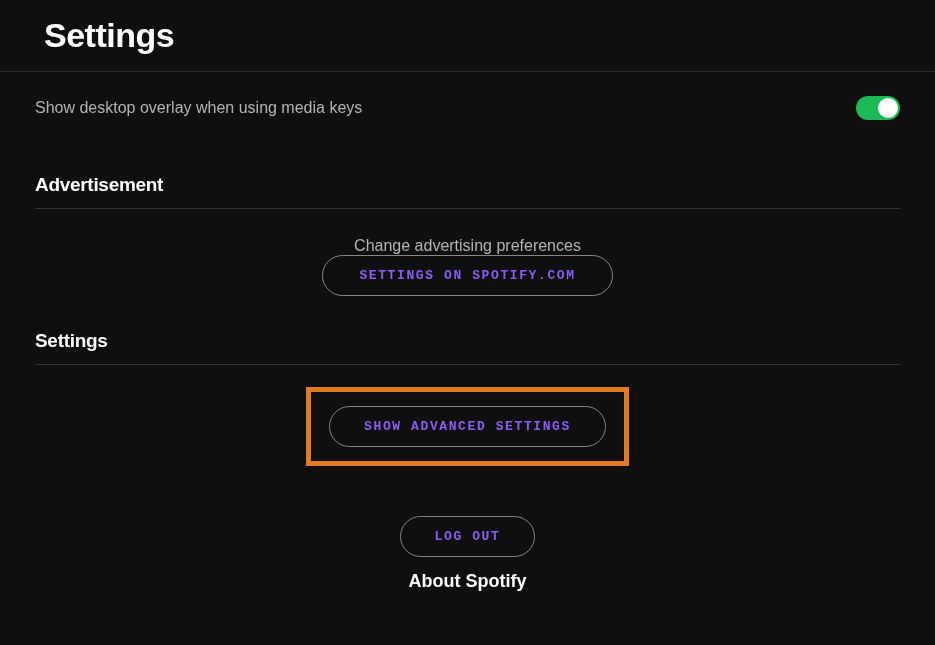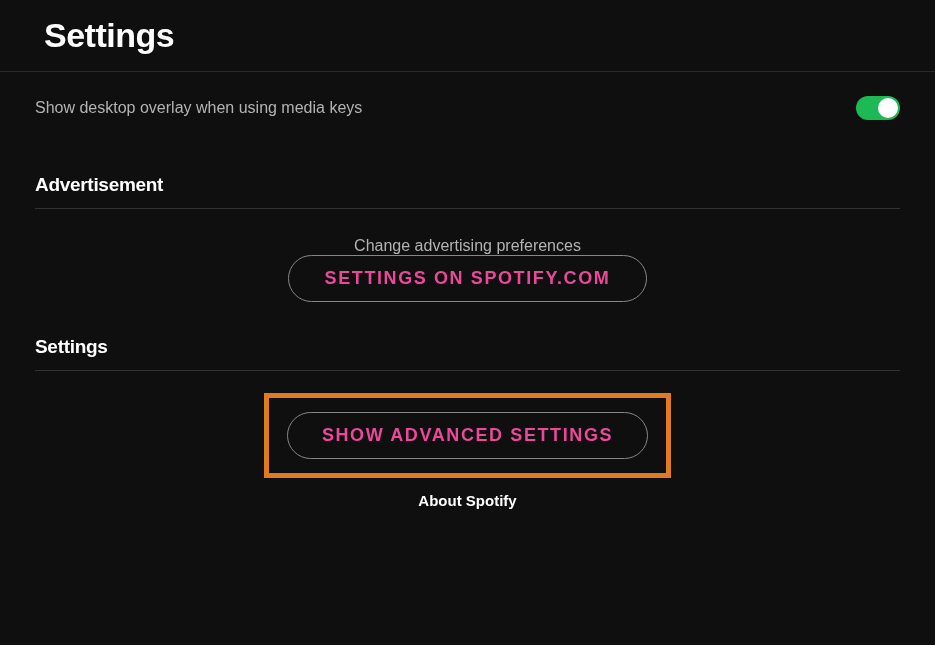--- a/index.html
+++ b/index.html
@@ -71,14 +71,15 @@
     .pill-button {
       border: 1px solid #878787;
       background: transparent;
-      color: #ec4899;
+      color: #8b5cf6;
       font-weight: 700;
       letter-spacing: 1.6px;
-      font-size: 18px;
+      font-size: 13px;
       border-radius: 30px;
       padding: 12px 34px;
       cursor: pointer;
       text-transform: uppercase;
+      font-family: Liberation Mono, monospace;
     }
     .pill-button.wide {
       padding: 12px 36px;

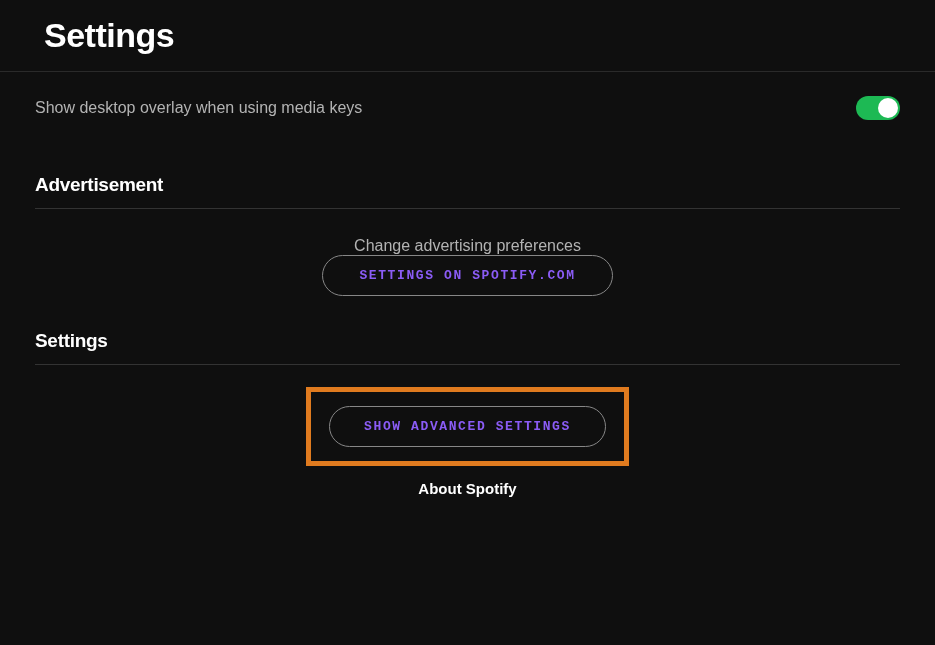--- a/index.html
+++ b/index.html
@@ -134,6 +134,9 @@
     <div class="highlight-box">
       <button class="pill-button">SHOW ADVANCED SETTINGS</button>
     </div>
+    <div class="logout-wrap">
+      <button class="pill-button">LOG OUT</button>
+    </div>
     <div class="about-link">About Spotify</div>
   </div>
 

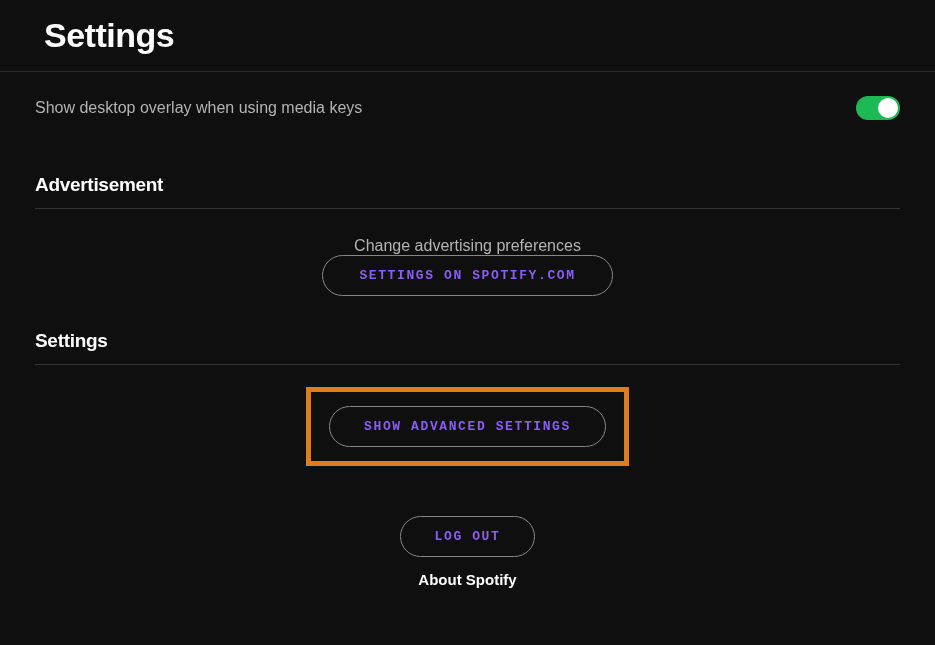--- a/index.html
+++ b/index.html
@@ -99,7 +99,7 @@
     }
     .about-link {
       margin-top: 14px;
-      font-size: 15px;
+      font-size: 18px;
       font-weight: 600;
       color: #fff;
     }

